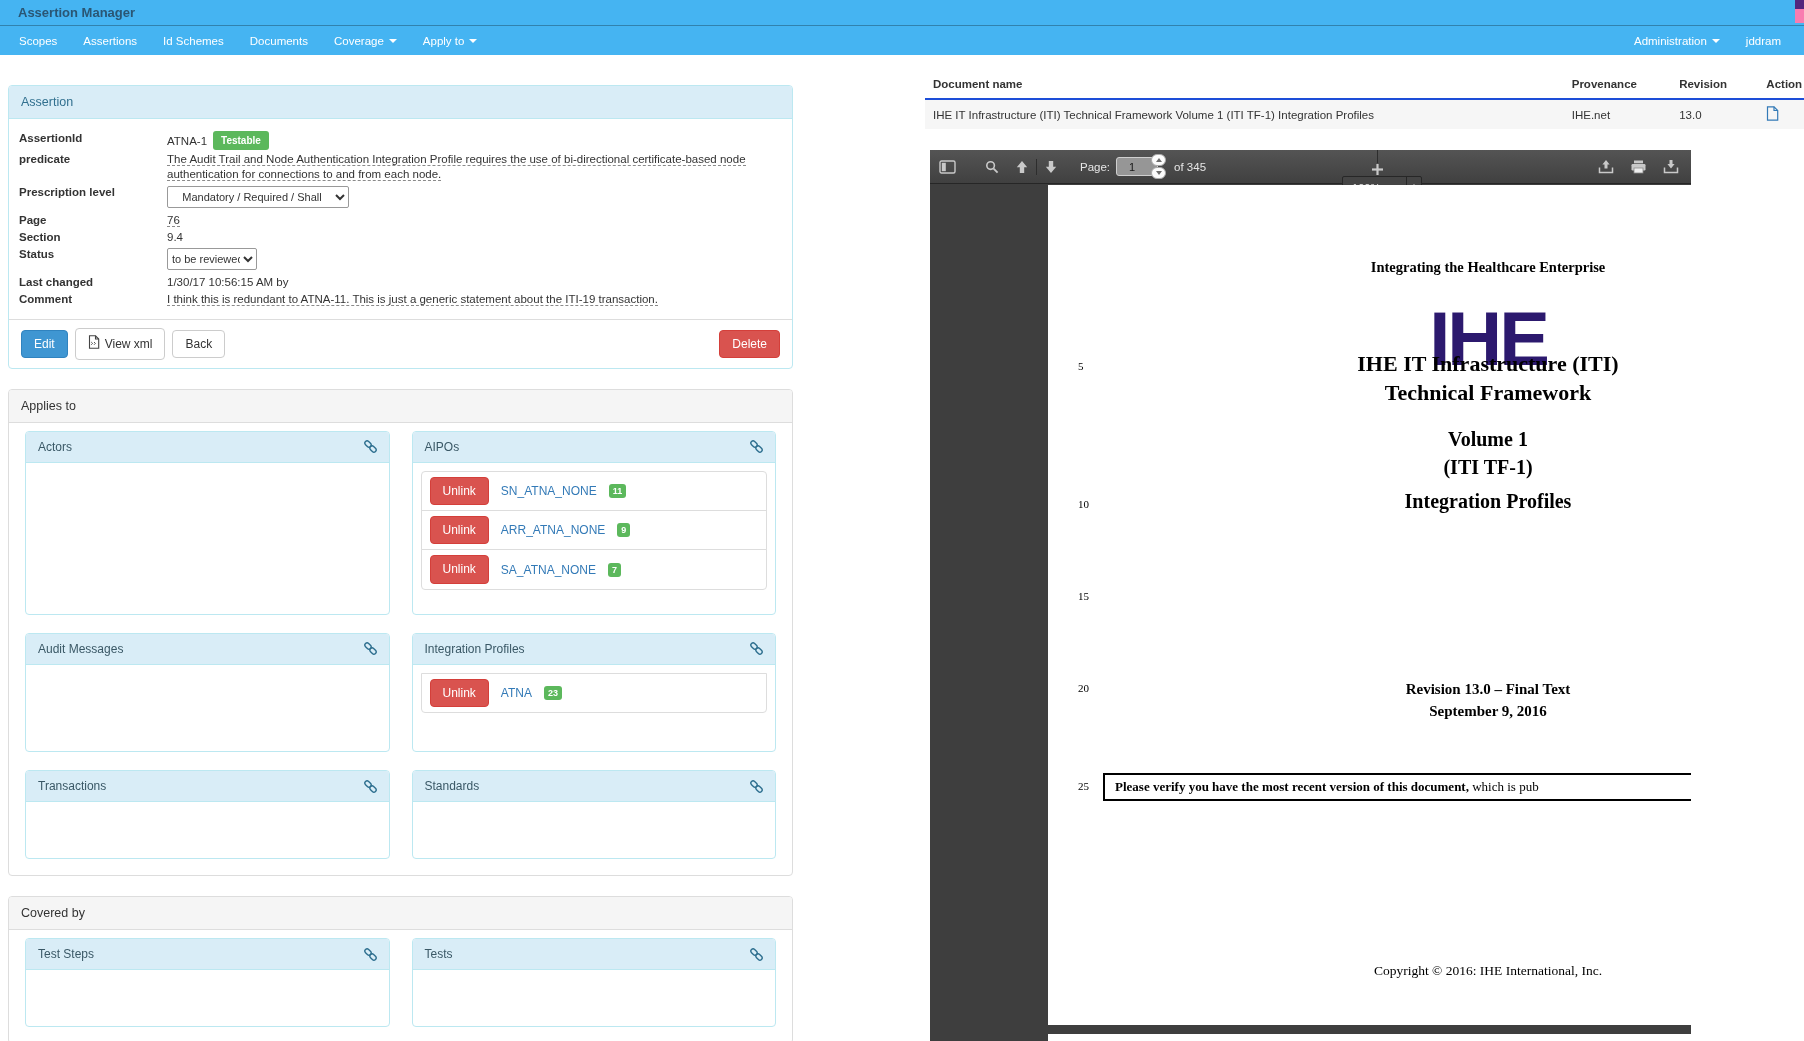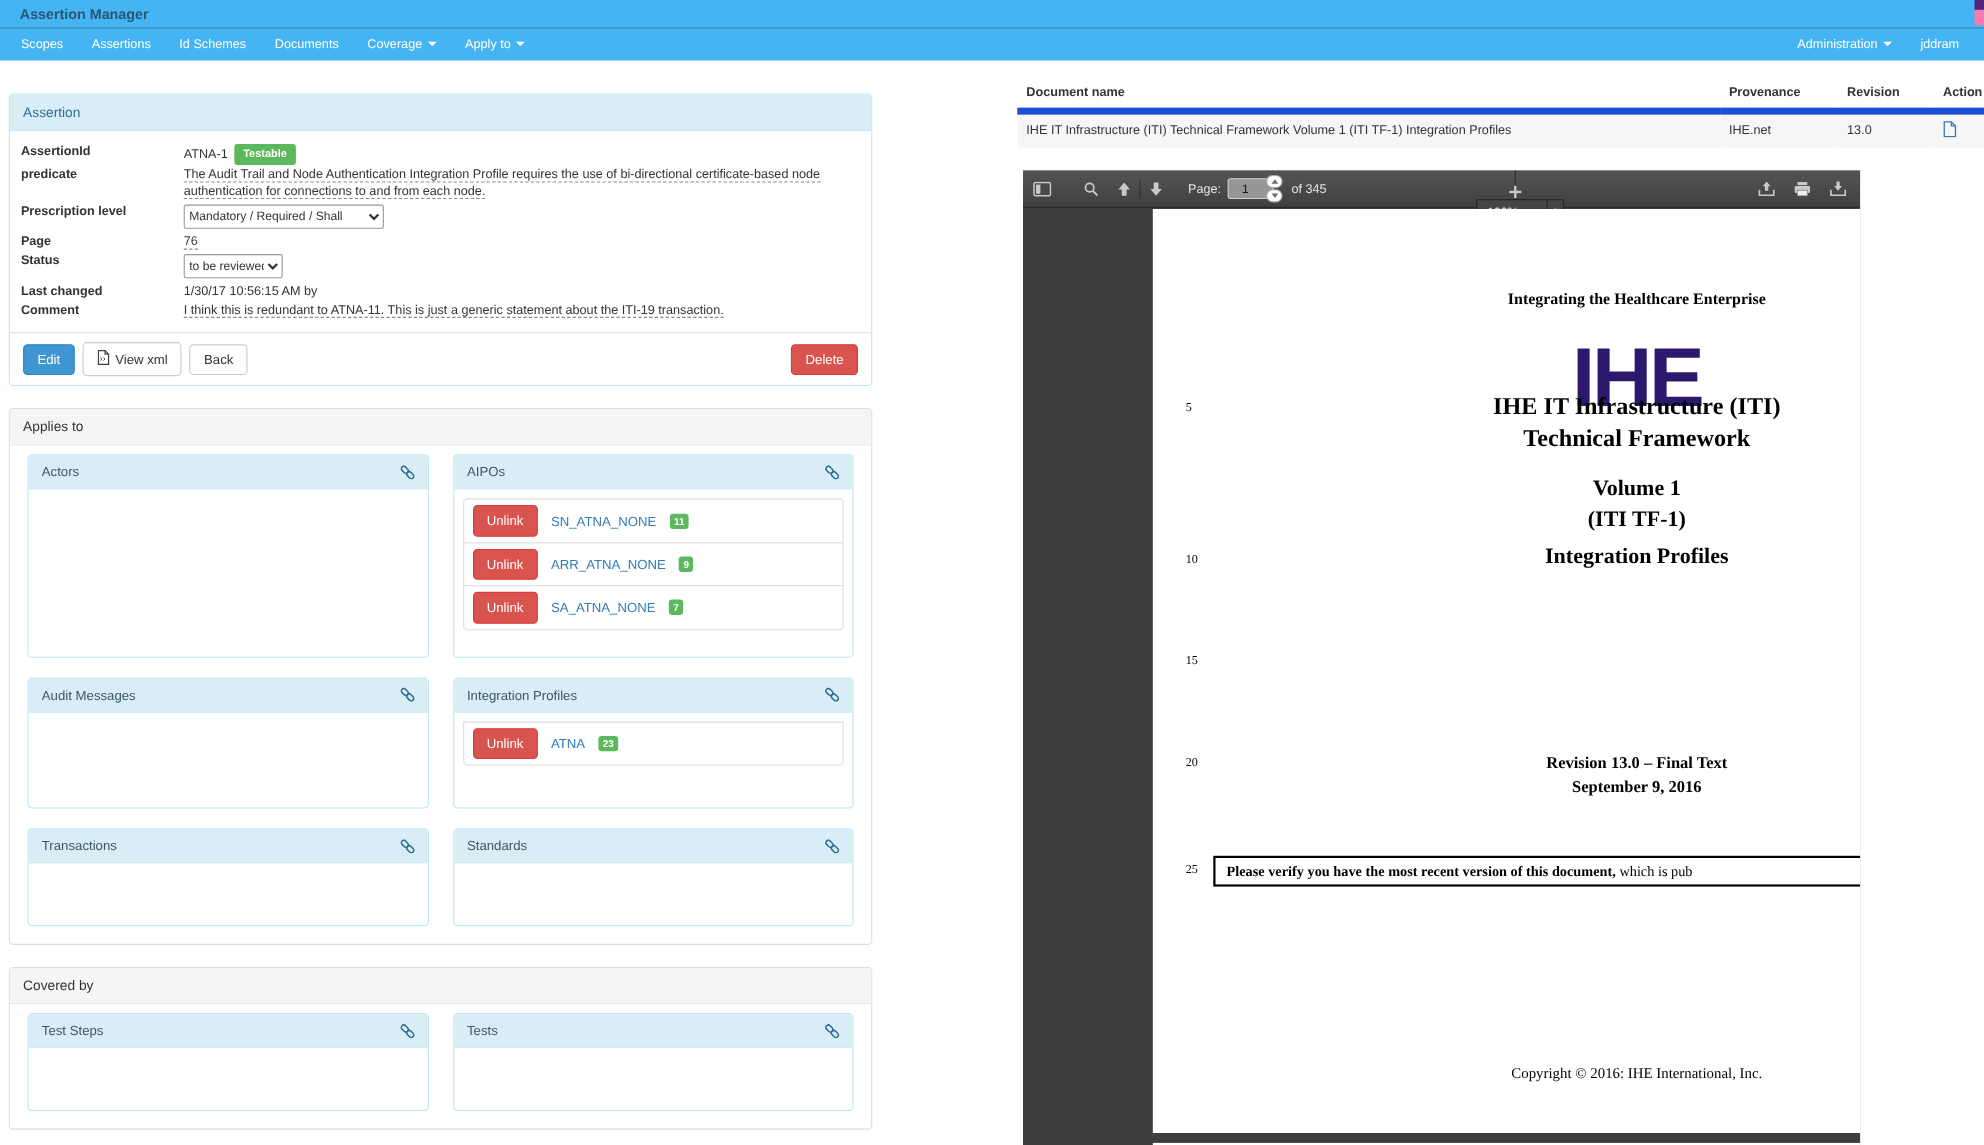--- a/index.html
+++ b/index.html
@@ -64,7 +64,7 @@
   
   .right-col{position:absolute;left:925px;top:70px;width:879px;}
   .doc-table{width:100%;border-collapse:collapse;font-size:11.5px;color:#333;table-layout:fixed;}
-  .doc-table th{text-align:left;padding:8px;border-bottom:6px solid #1d4ed8;font-weight:bold;}
+  .doc-table th{text-align:left;padding:8px;border-bottom:2px solid #1d4ed8;font-weight:bold;}
   .doc-table td{padding:6px 8px;background:#f6f6f6;}
   .col-name{width:630px;}.col-prov{width:106px;}.col-rev{width:86px;}.col-act{width:45px;}
 

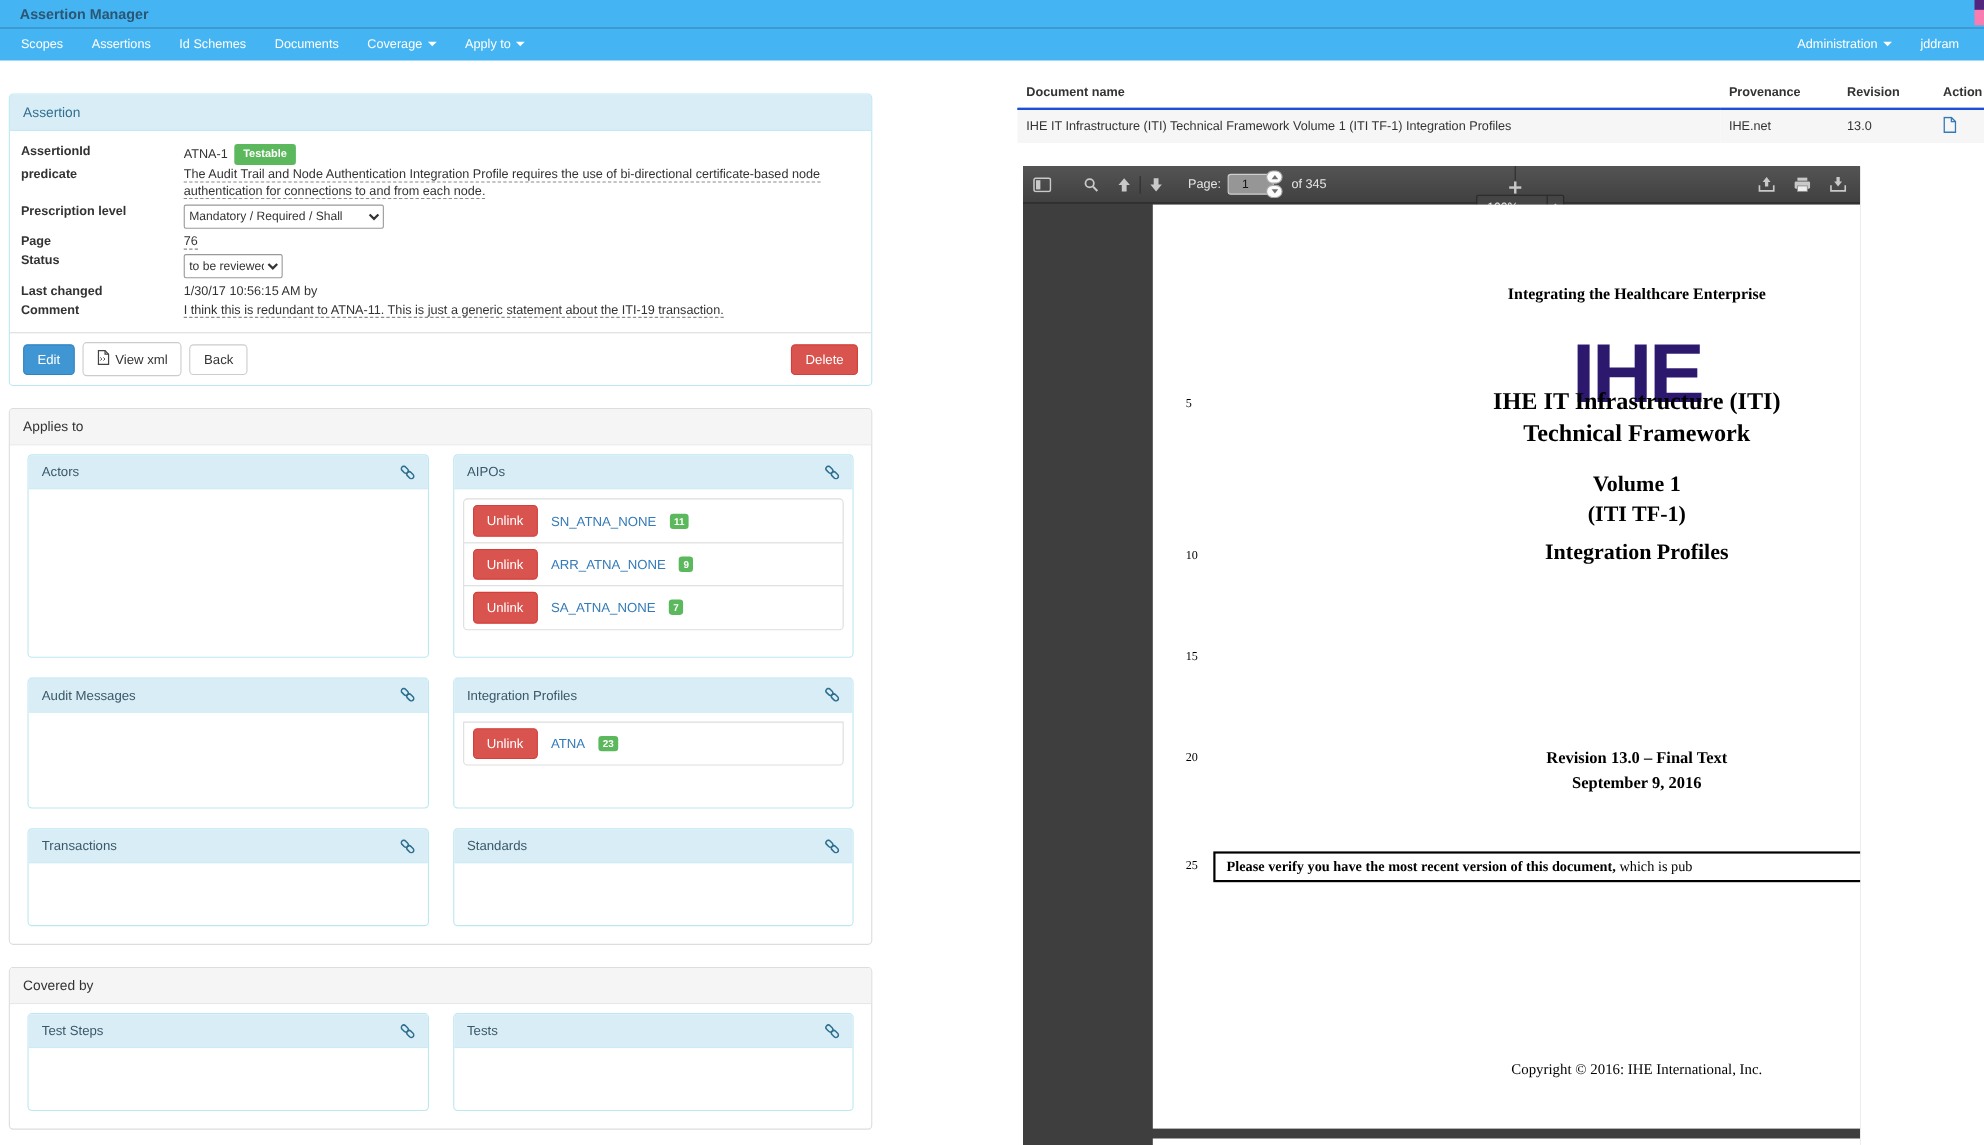--- a/index.html
+++ b/index.html
@@ -31,7 +31,7 @@
   .field-label{width:148px;font-weight:bold;flex-shrink:0;}
   .field-value{flex:1;}
   .dashed{border-bottom:1px dashed #8a8a8a;}
-  .form-select{font-family:inherit;font-size:11px;height:22px;border:1px solid #999;background:#fff;color:#333;border-radius:2px;margin:1px 0 3px;}
+  .form-select{font-family:inherit;font-size:11px;height:22px;border:1px solid #999;background:#fff;color:#333;border-radius:2px;margin:1px 0 3px;text-align:center;}
   .sel-wide{width:182px;}
   .sel-narrow{width:90px;}
   .badge-testable{display:inline-block;background:#5cb85c;color:#fff;font-size:10px;font-weight:bold;padding:3px 8px;border-radius:3px;margin-left:6px;vertical-align:1px;}

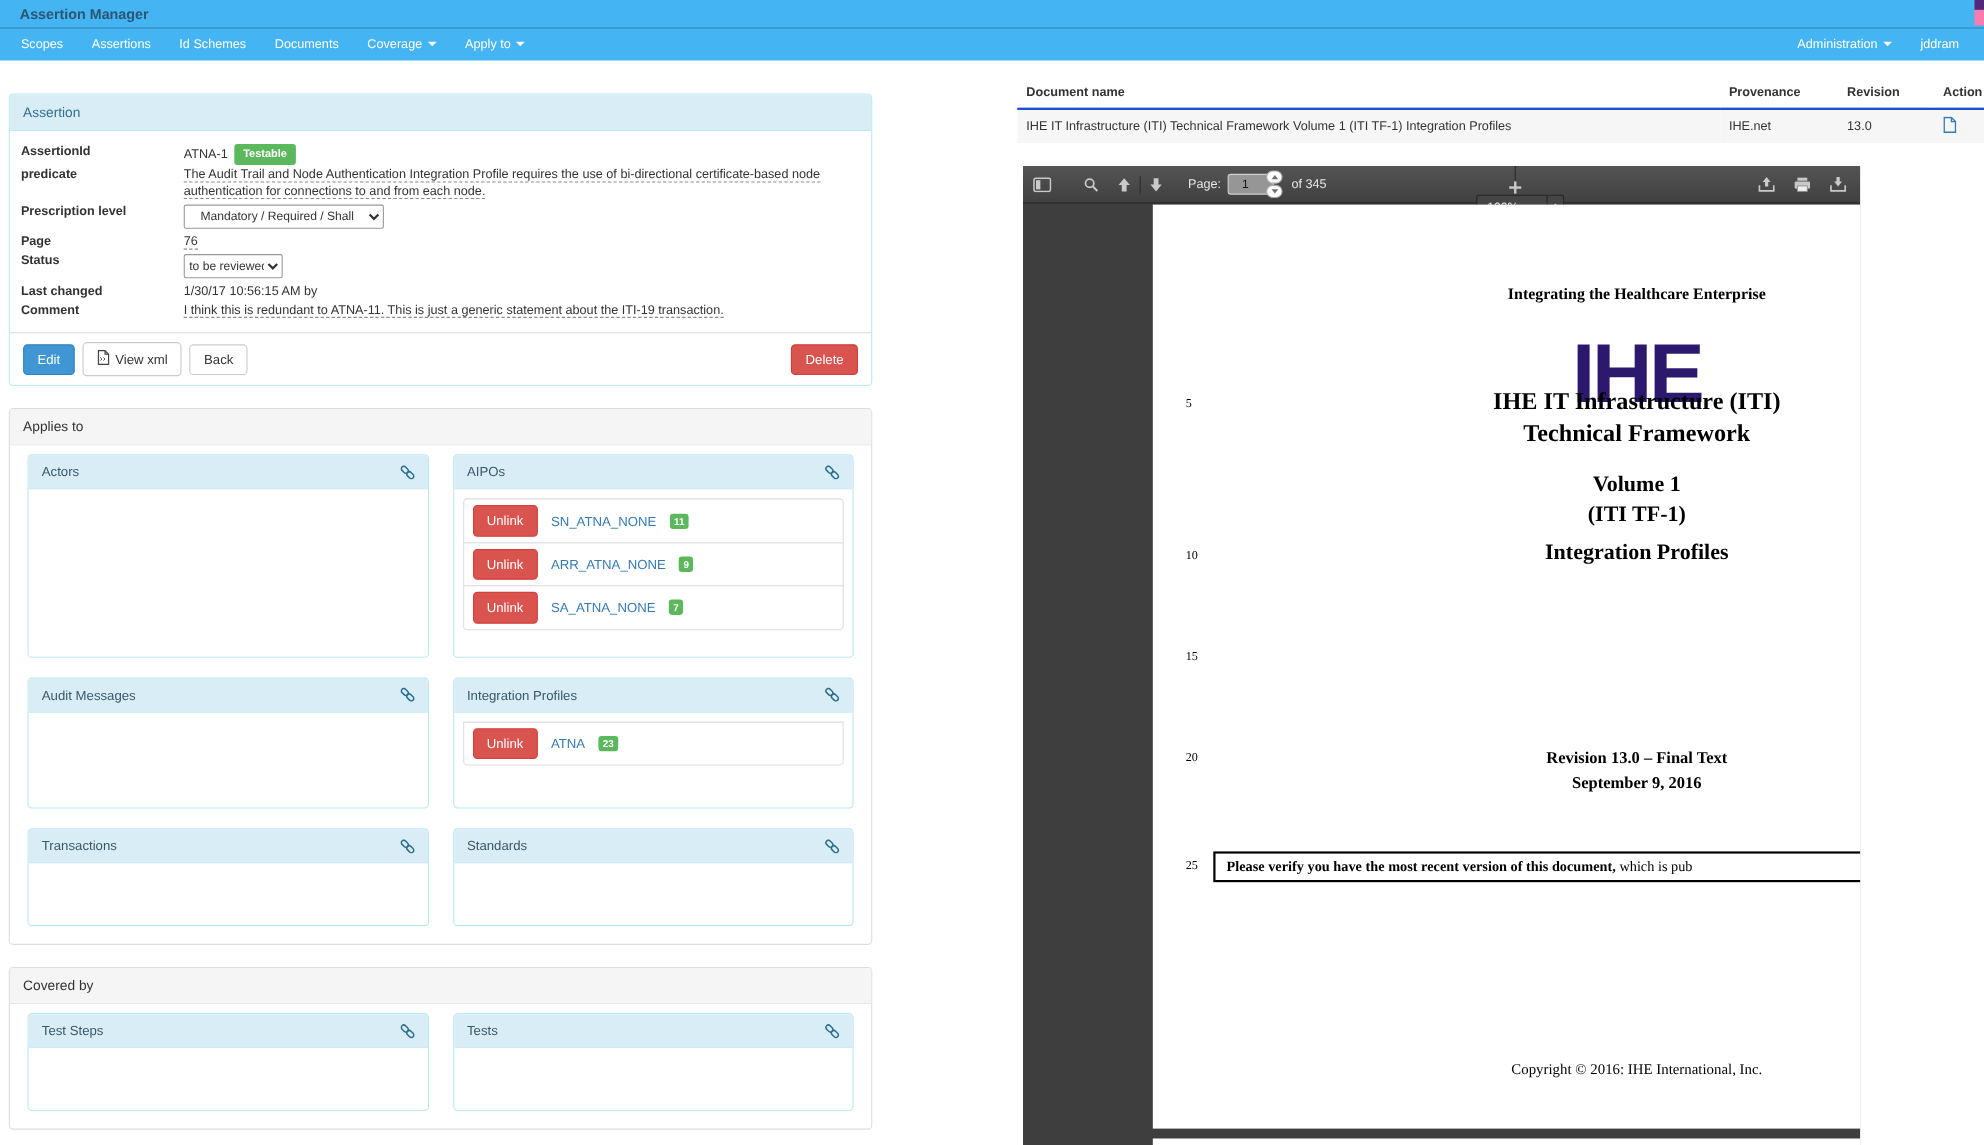--- a/index.html
+++ b/index.html
@@ -155,6 +155,10 @@
         <div class="field-row">
           <div class="field-label">Page</div>
           <div class="field-value"><span class="dashed">76</span></div>
+        </div>
+        <div class="field-row">
+          <div class="field-label">Section</div>
+          <div class="field-value">9.4</div>
         </div>
         <div class="field-row">
           <div class="field-label">Status</div>

